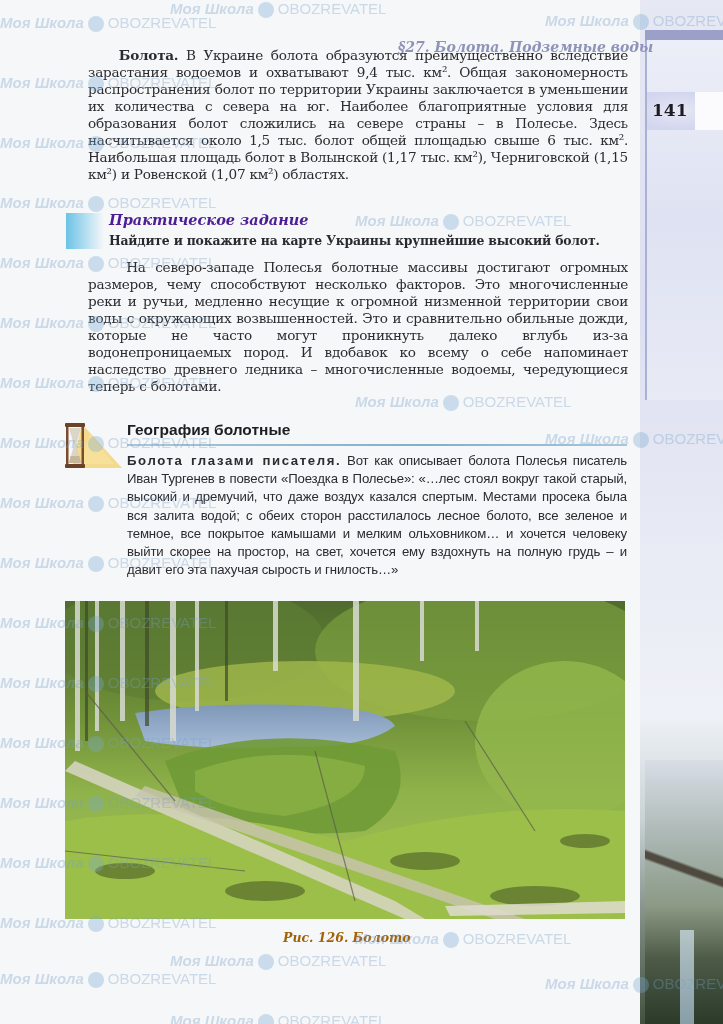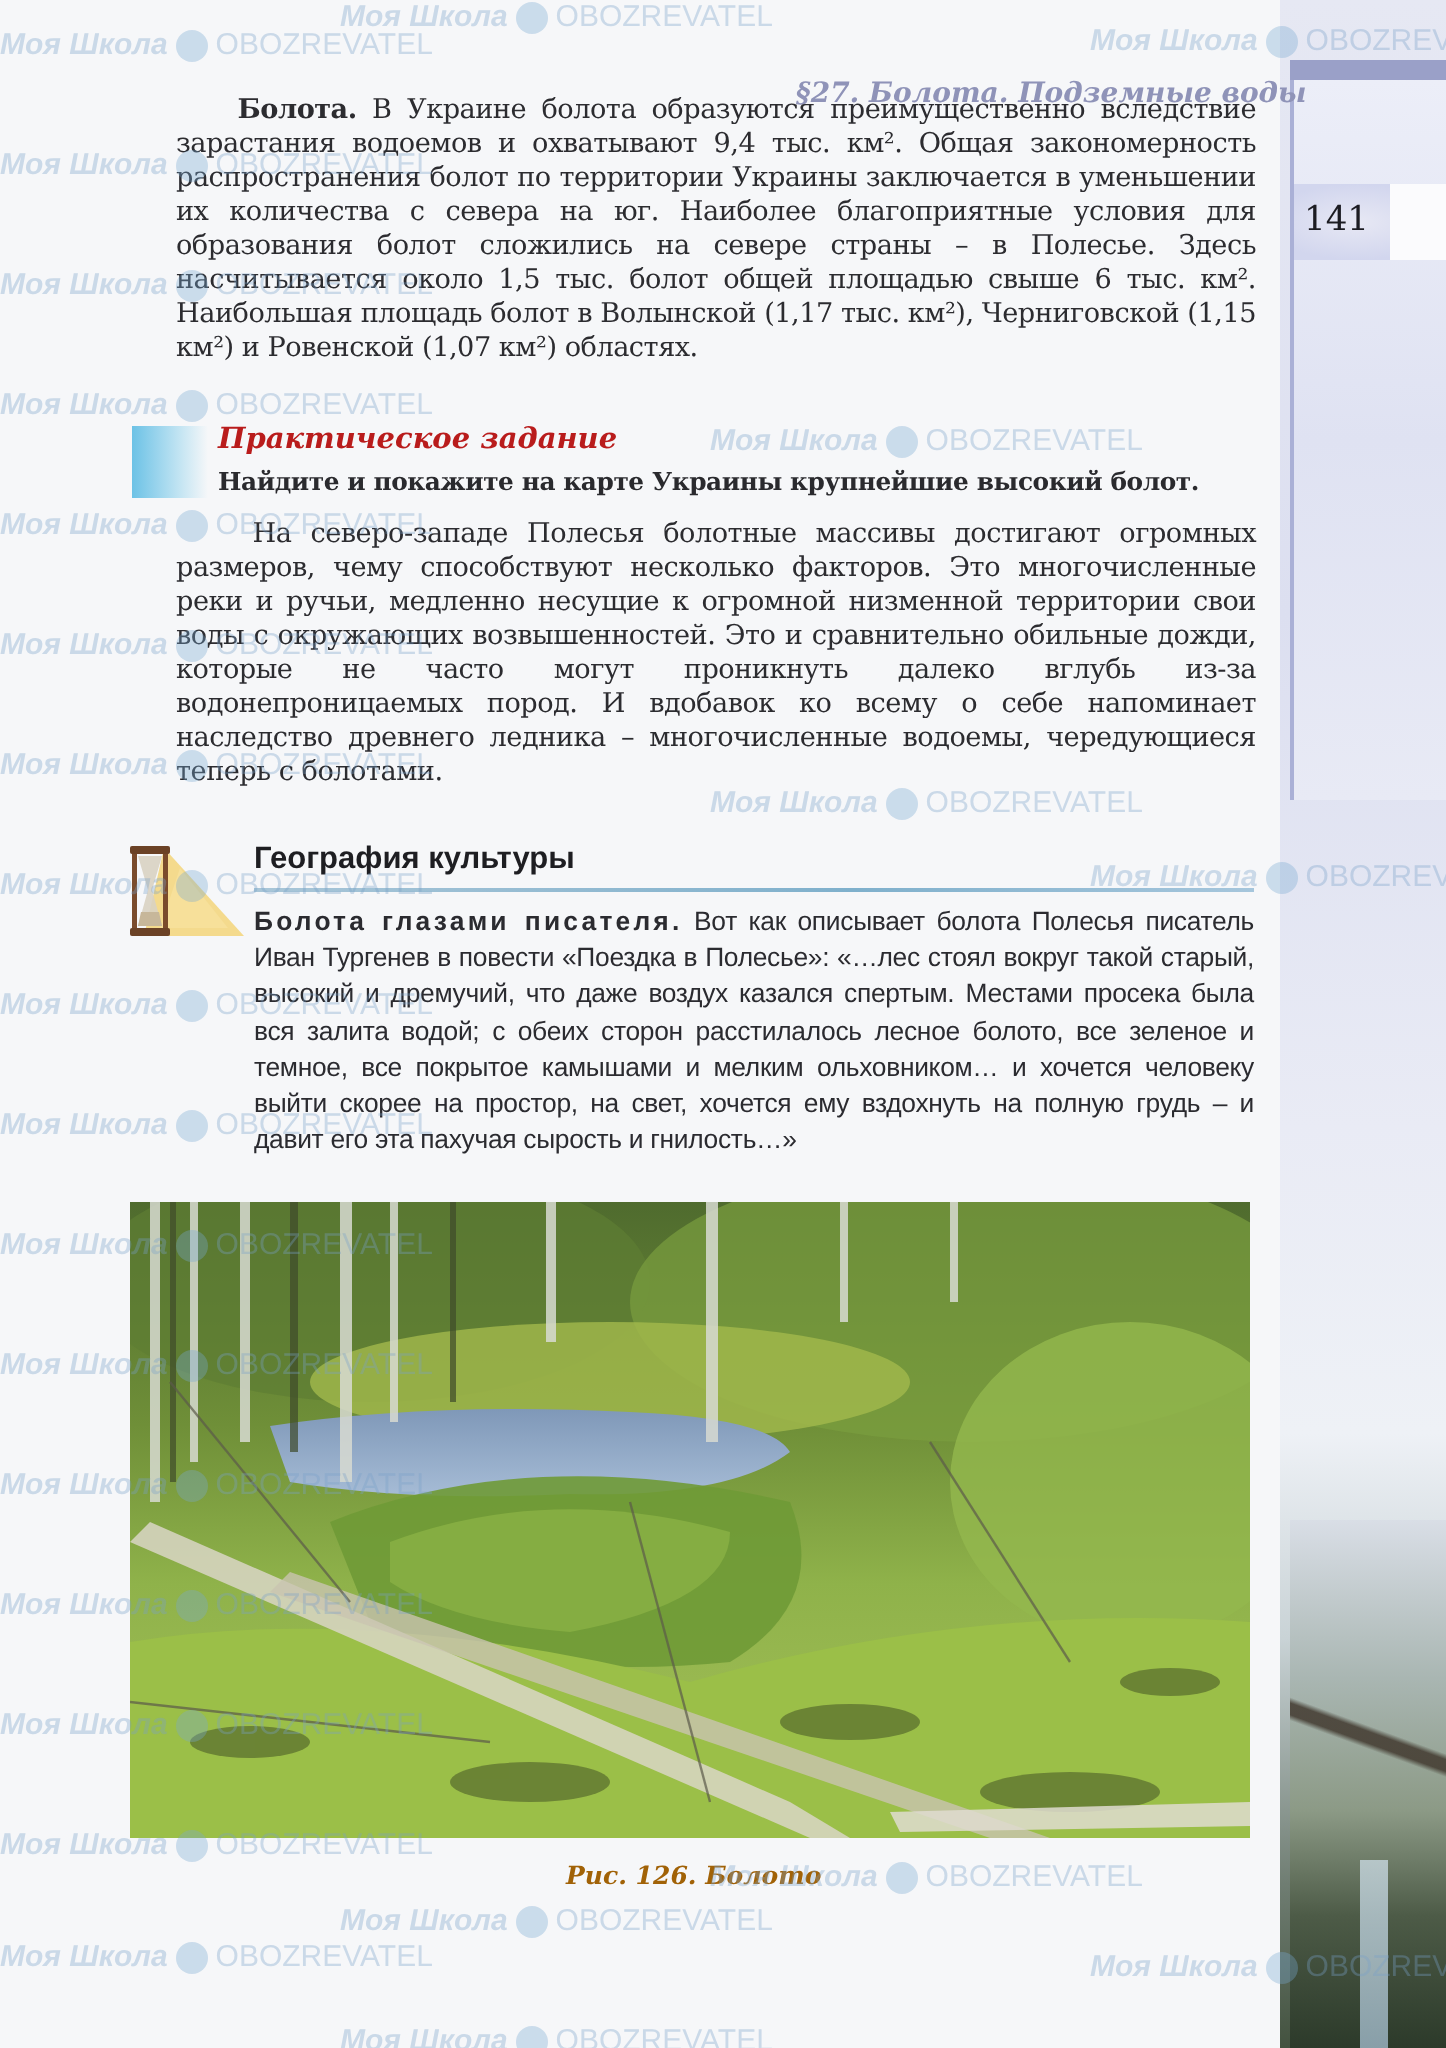--- a/index.html
+++ b/index.html
@@ -32,7 +32,7 @@
     }
     .page-number {
       position: absolute; left: 652px; top: 100px; width: 40px;
-      font-family: "DejaVu Serif", serif; font-weight: normal; font-size: 17px; color: #1c1c22;
+      font-family: "DejaVu Serif", serif; font-weight: bold; font-size: 17px; color: #1c1c22;
     }
     .page-number-tab {
       position: absolute; left: 695px; top: 92px; width: 28px; height: 38px; background: #fbfbfd;

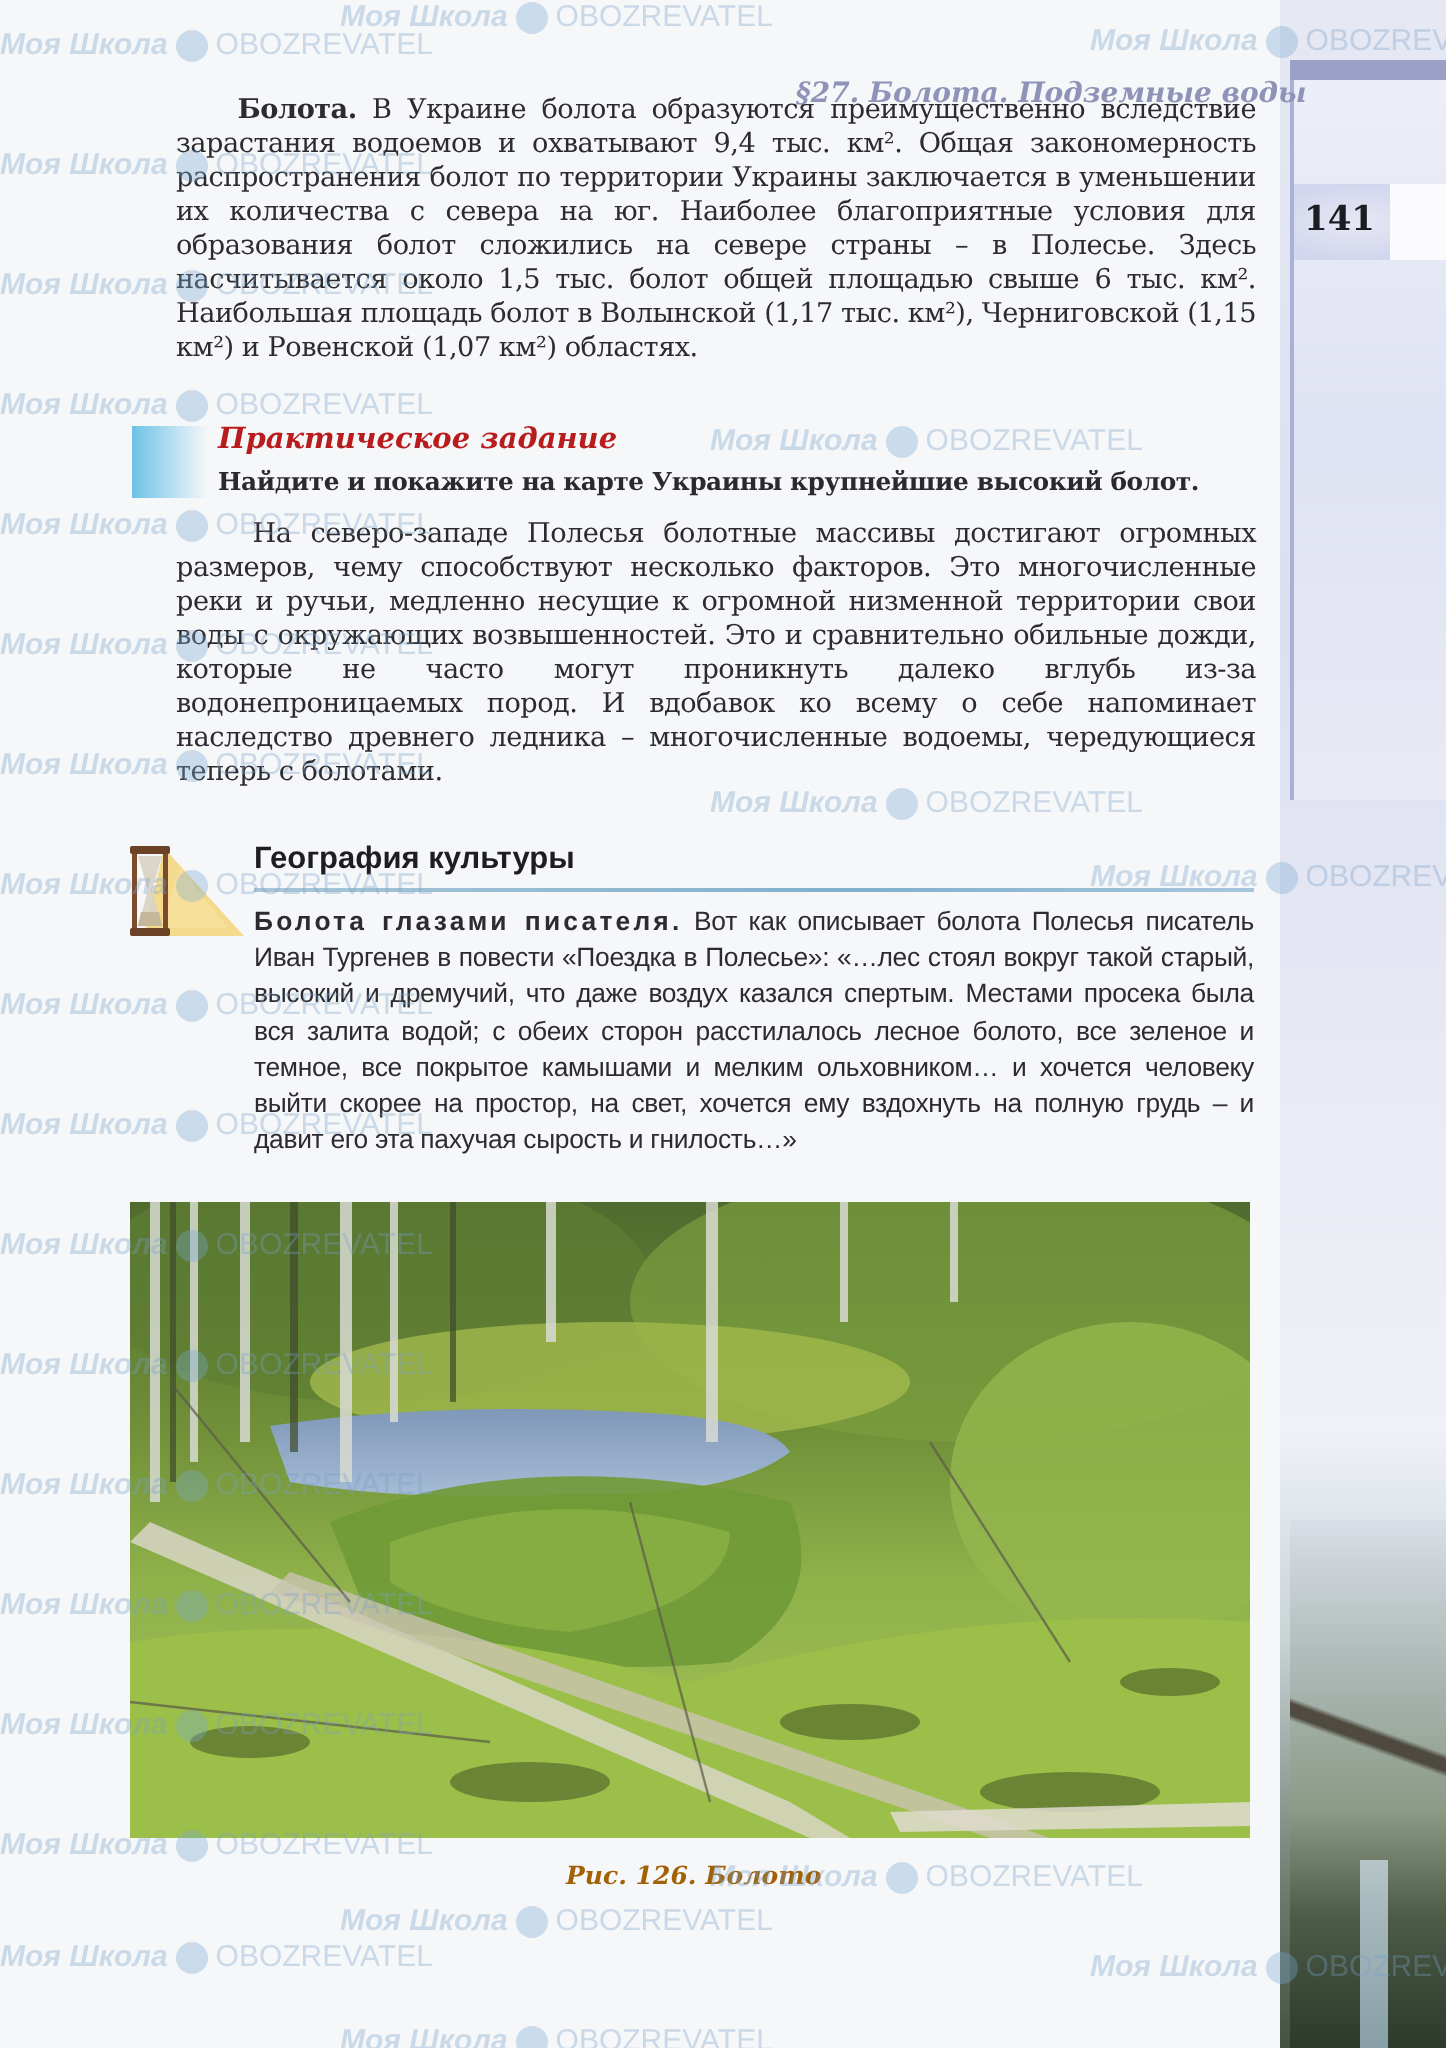--- a/index.html
+++ b/index.html
@@ -73,7 +73,7 @@
     .task-title {
       position: absolute; left: 109px; top: 211px;
       font-family: "DejaVu Serif", serif; font-style: italic; font-weight: bold;
-      font-size: 14.5px; color: #b91c1c;
+      font-size: 14.5px; color: #4c1d95;
     }
     .task-text {
       position: absolute; left: 109px; top: 233px;

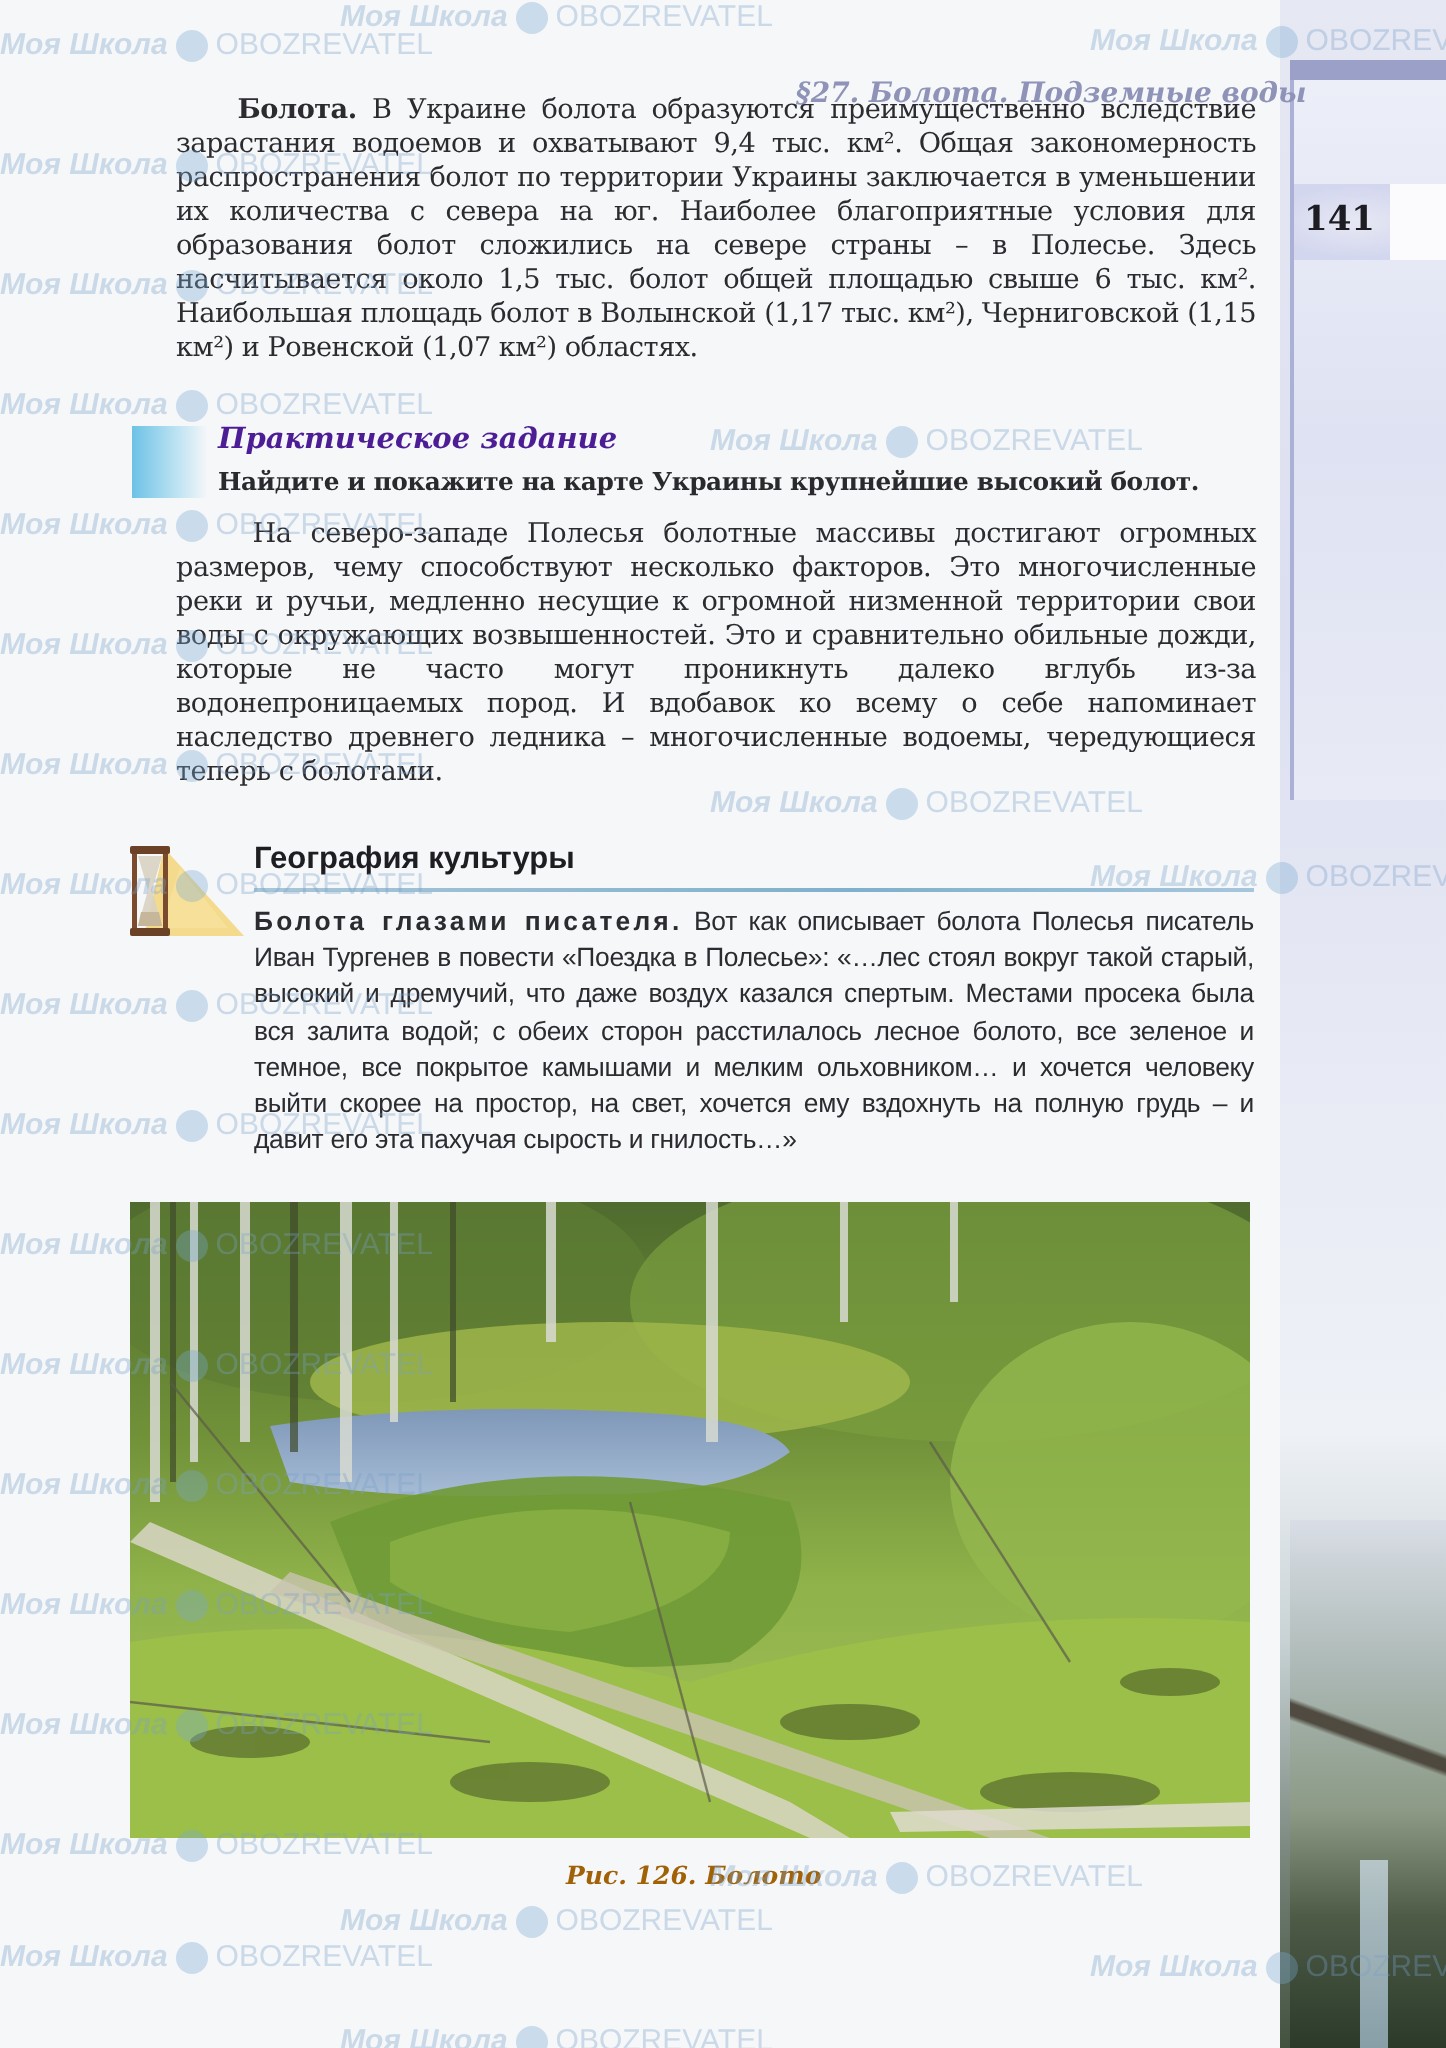--- a/index.html
+++ b/index.html
@@ -162,7 +162,7 @@
       <path d="M10.5,36 L19.5,36 L21,43 L9,43 Z" fill="#c7b79a"></path>
     </svg>
   </div>
-  <div class="culture-title">География культуры</div>
+  <div class="culture-title">География болотные</div>
   <div class="culture-rule"></div>
   <div class="culture-text">
     <span class="spaced">Болота глазами писателя.</span><span> Вот как описывает болота Полесья писатель Иван Тургенев в повести «Поездка в Полесье»: «…лес стоял вокруг такой старый, высокий и дремучий, что даже воздух казался спертым. Местами просека была вся залита водой; с обеих сторон расстилалось лесное болото, все зеленое и темное, все покрытое камышами и мелким ольховником… и хочется человеку выйти скорее на простор, на свет, хочется ему вздохнуть на полную грудь – и давит его эта пахучая сырость и гнилость…»</span>

